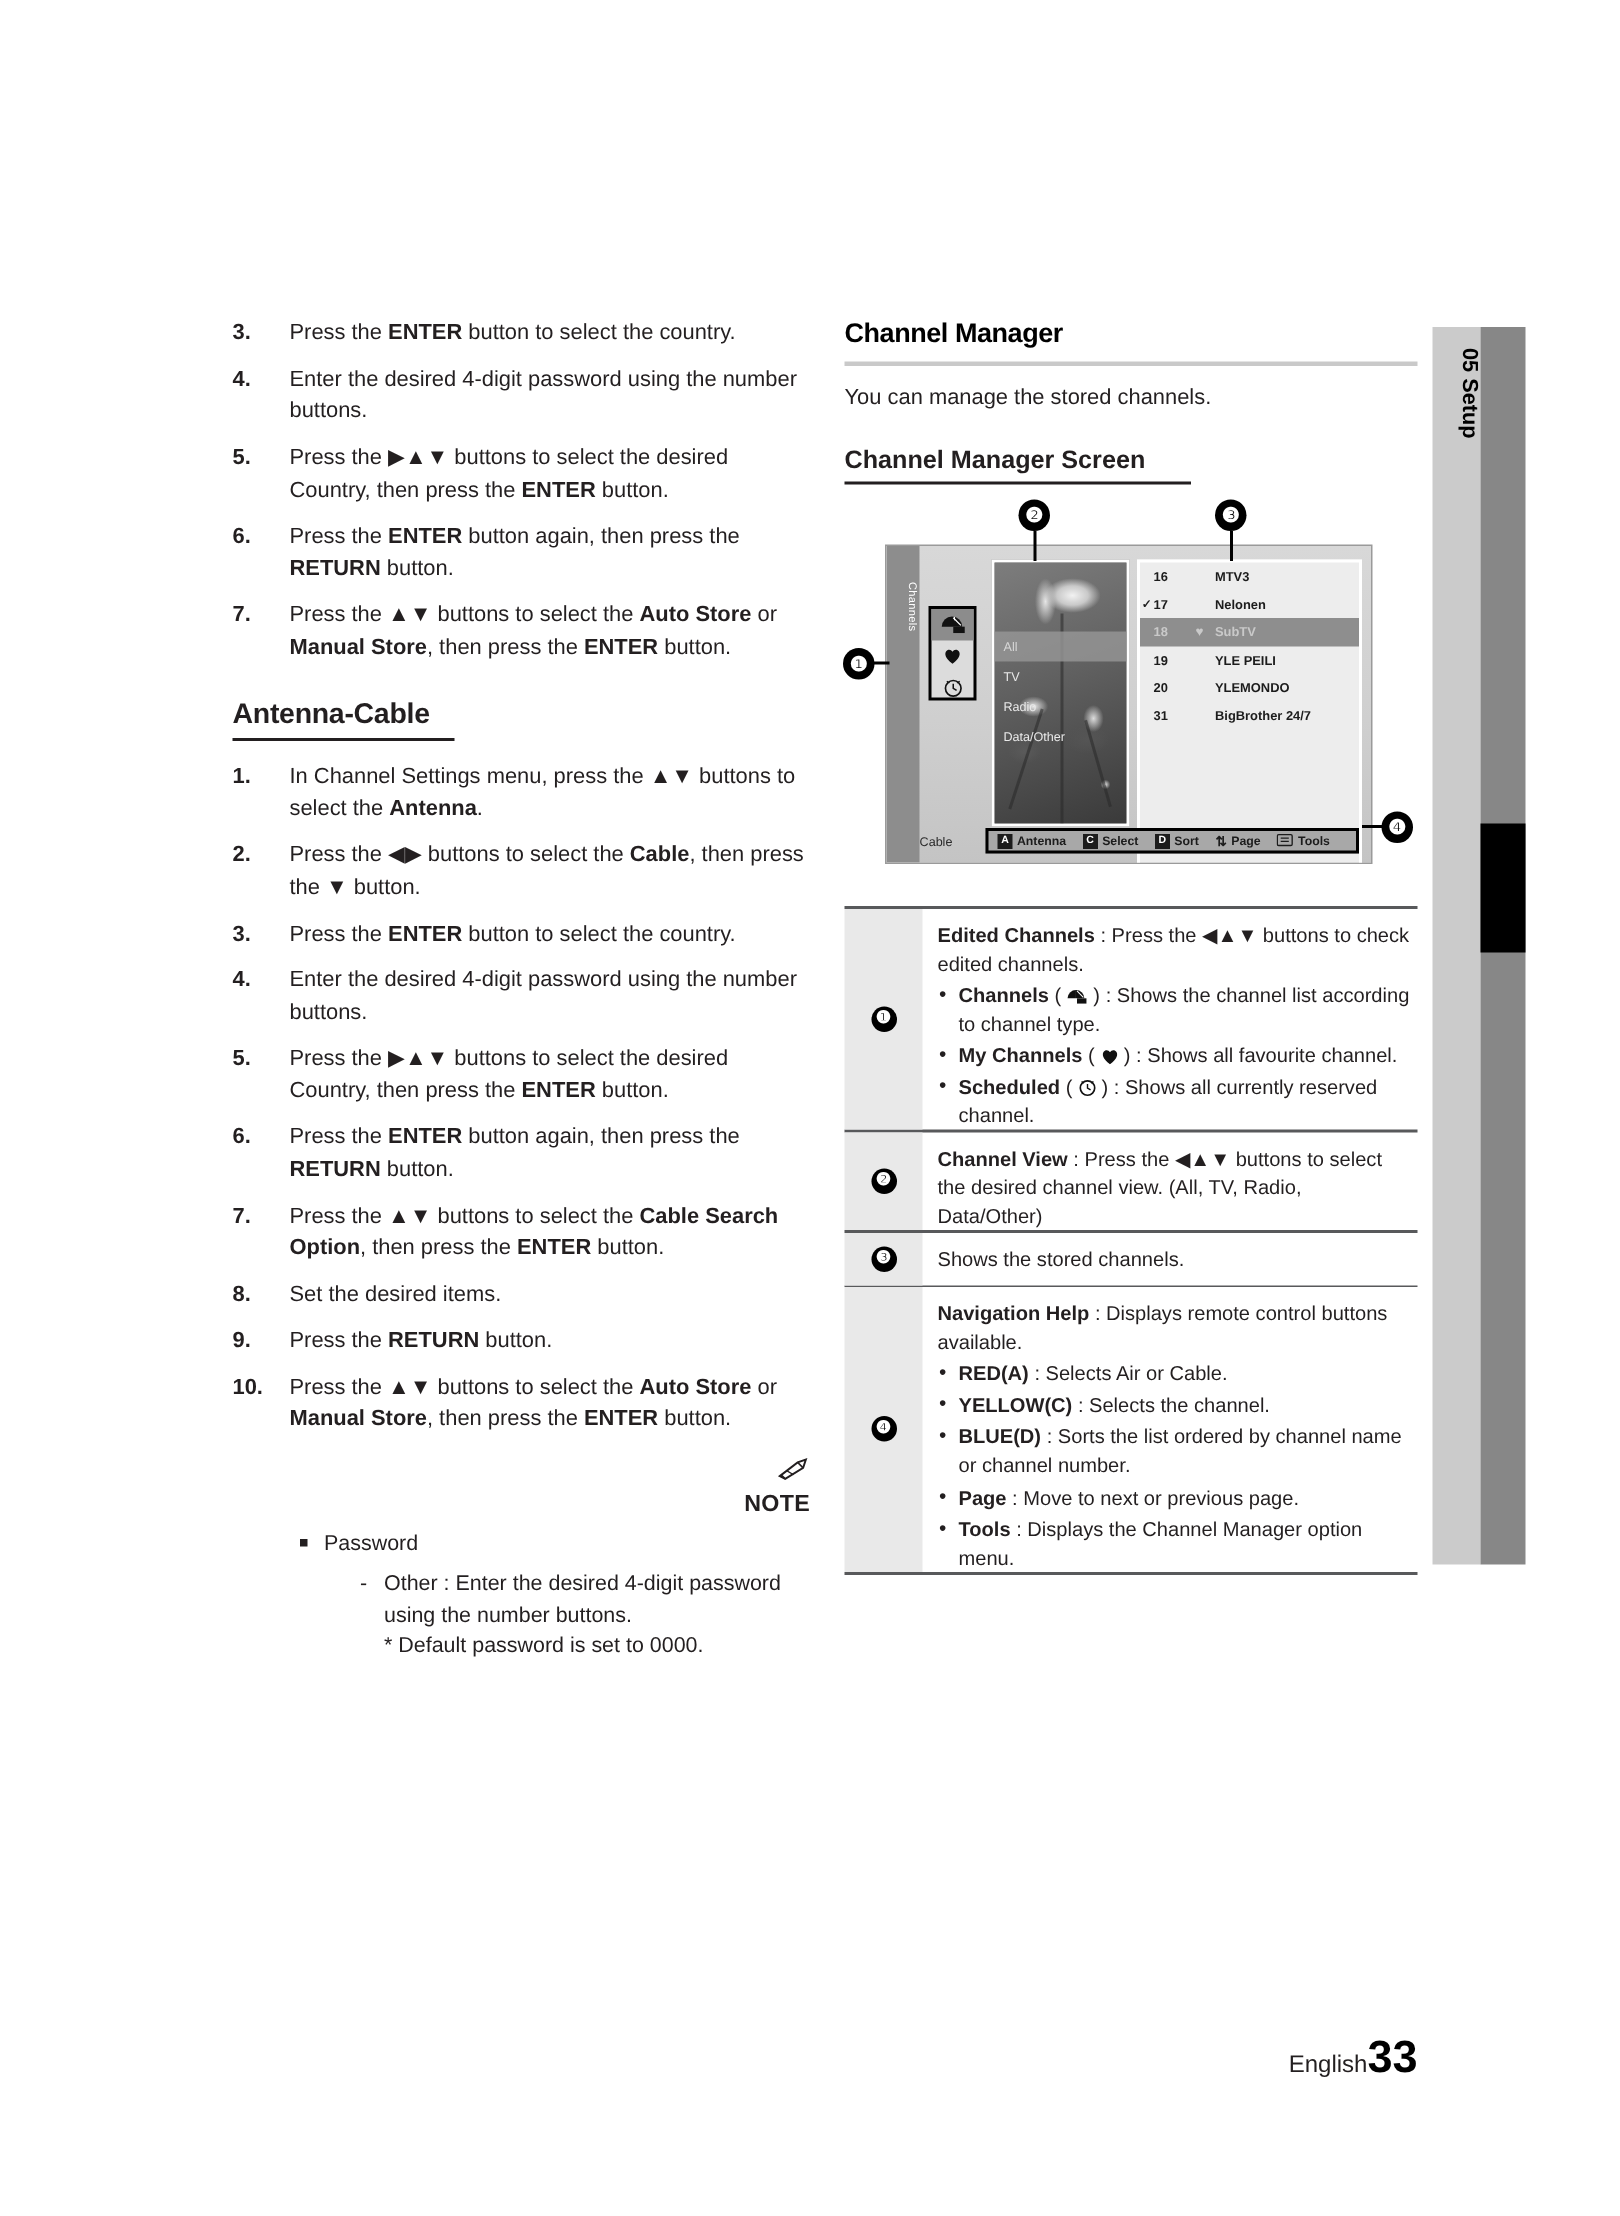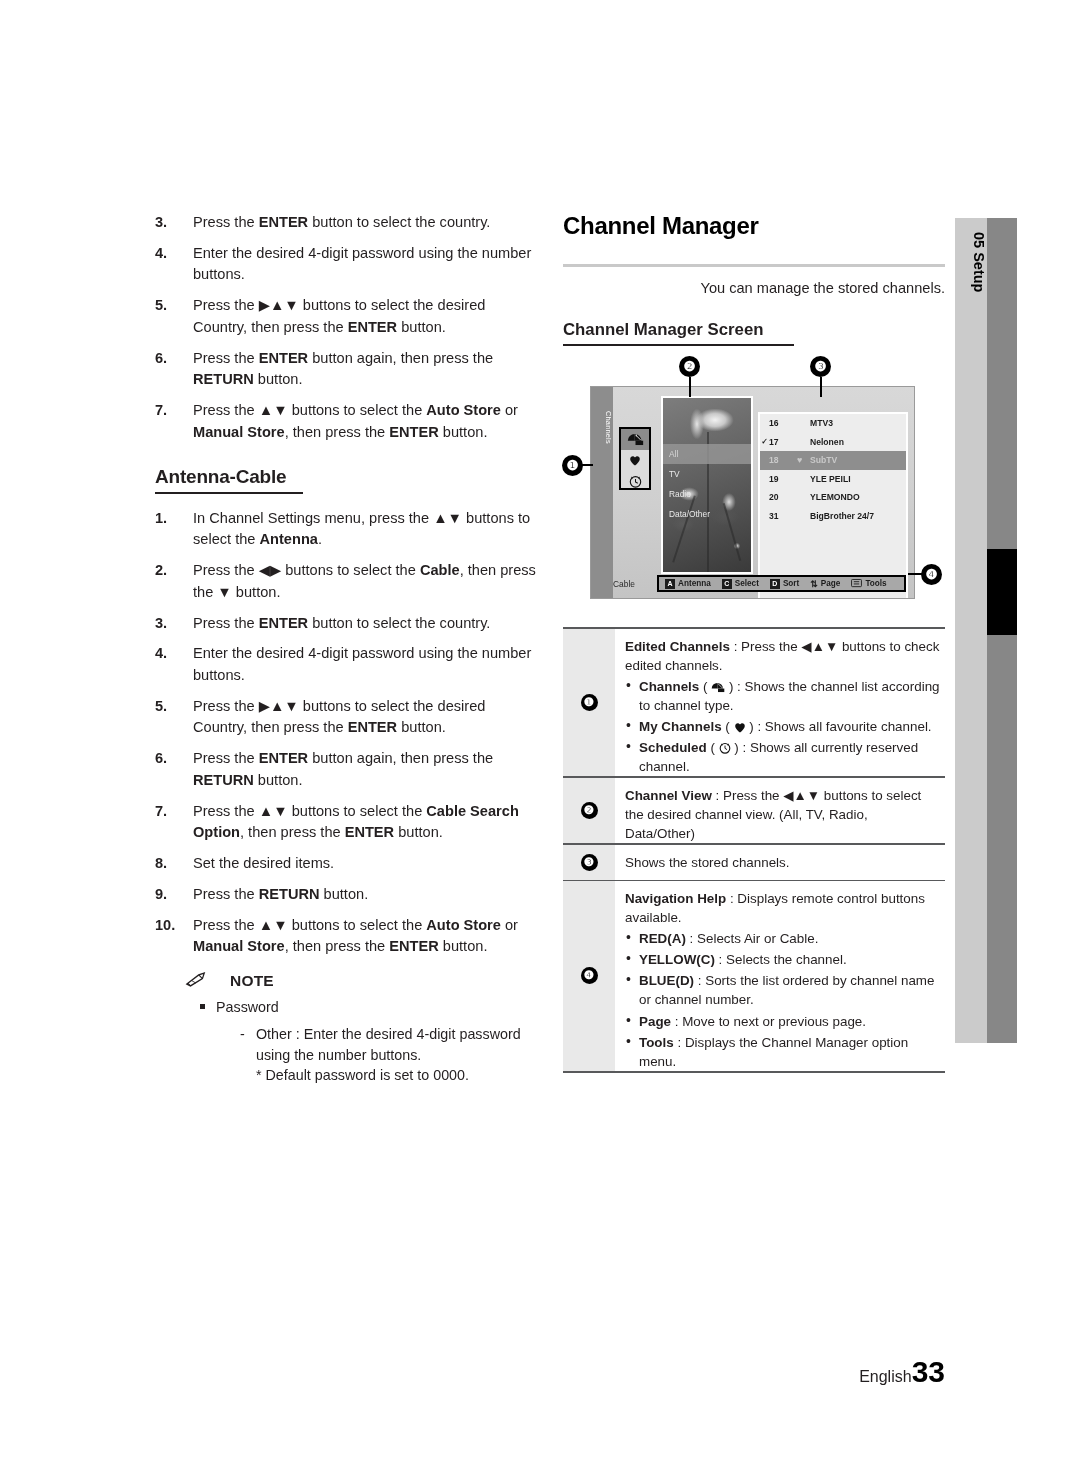--- a/index.html
+++ b/index.html
@@ -105,11 +105,11 @@
 
   
   .h1 {
-    font-size: 24px;
+    font-size: 18px;
     font-weight: bold;
     color: #000;
     letter-spacing: -0.3px;
-    margin-bottom: 24px;
+    margin-bottom: 8px;
   }
   .h1-rule {
     border: 0;

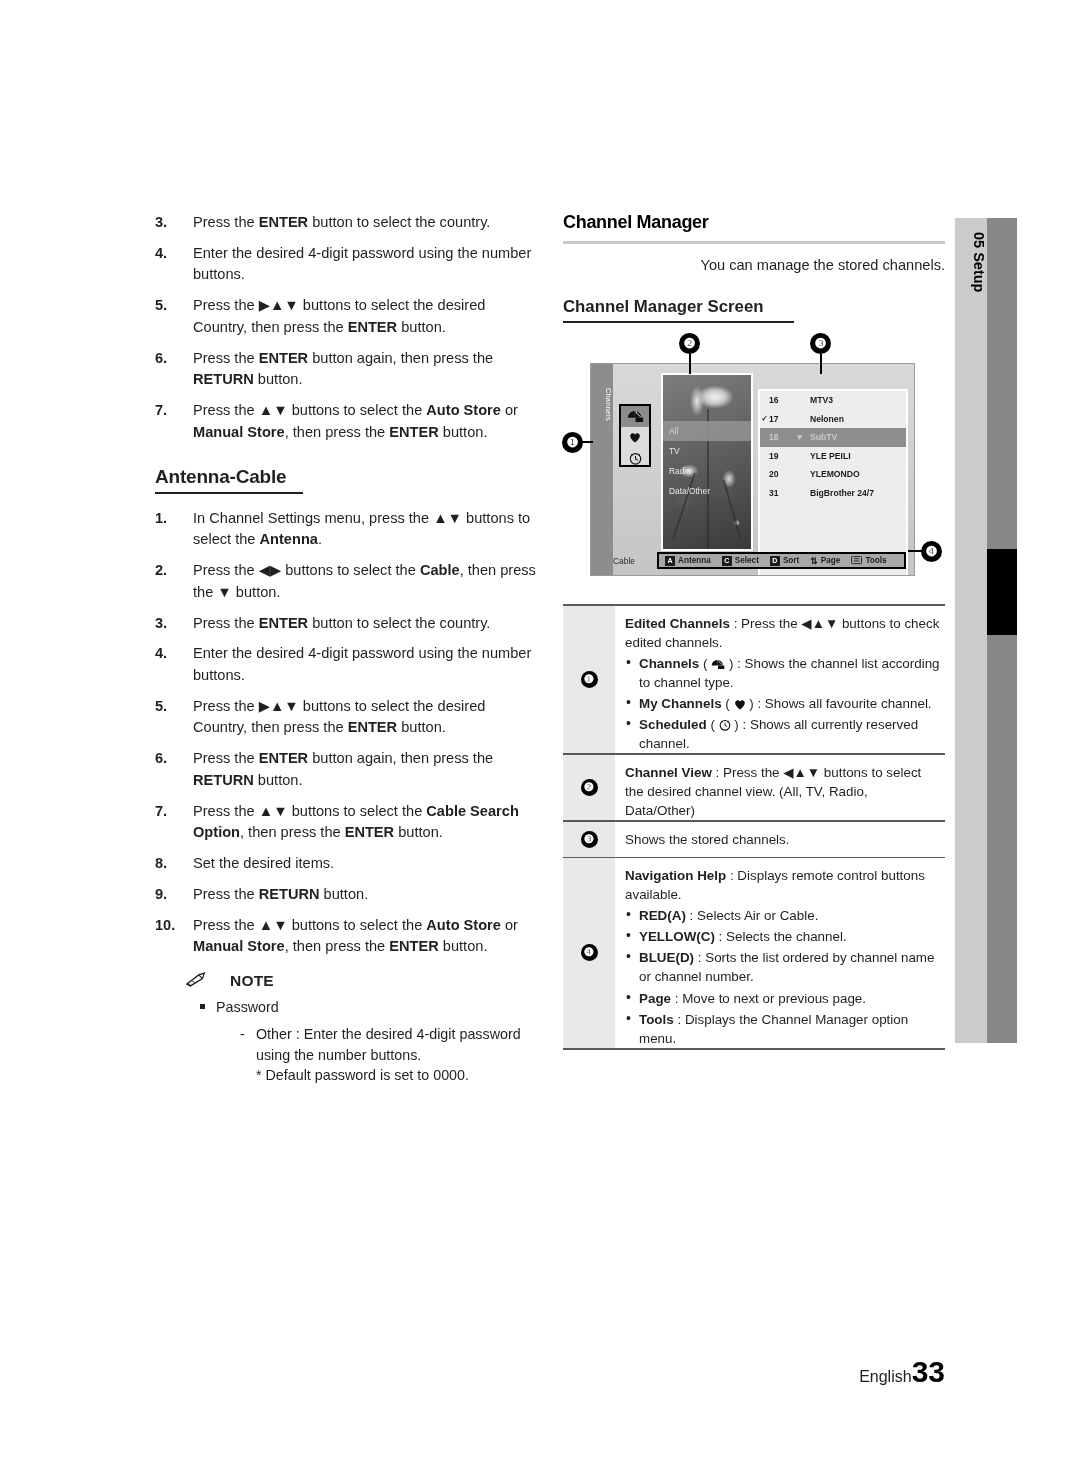--- a/index.html
+++ b/index.html
@@ -121,7 +121,6 @@
     font-size: 14.6px;
     color: #231f20;
     margin-bottom: 24px;
-    text-align: right;
   }
   .h2 {
     font-size: 16.8px;

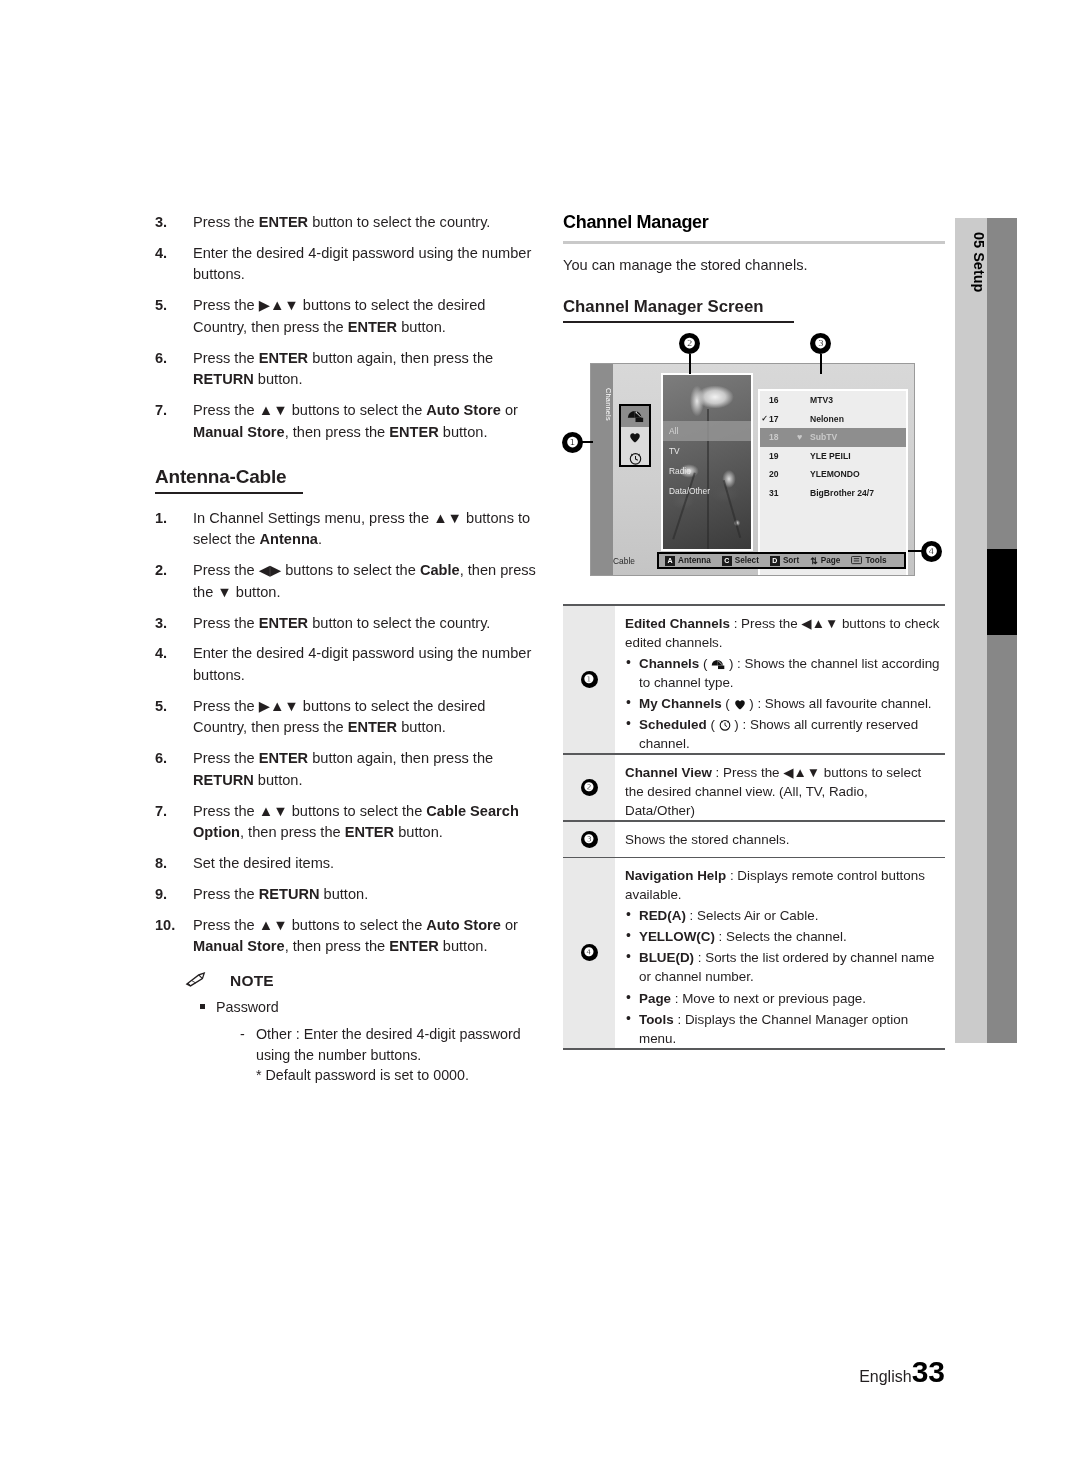--- a/index.html
+++ b/index.html
@@ -243,7 +243,6 @@
     background: #ededed;
     border: 2px solid #fff;
     overflow: hidden;
-    margin-top: 16px;
   }
   .ch-row {
     height: 18.5px;

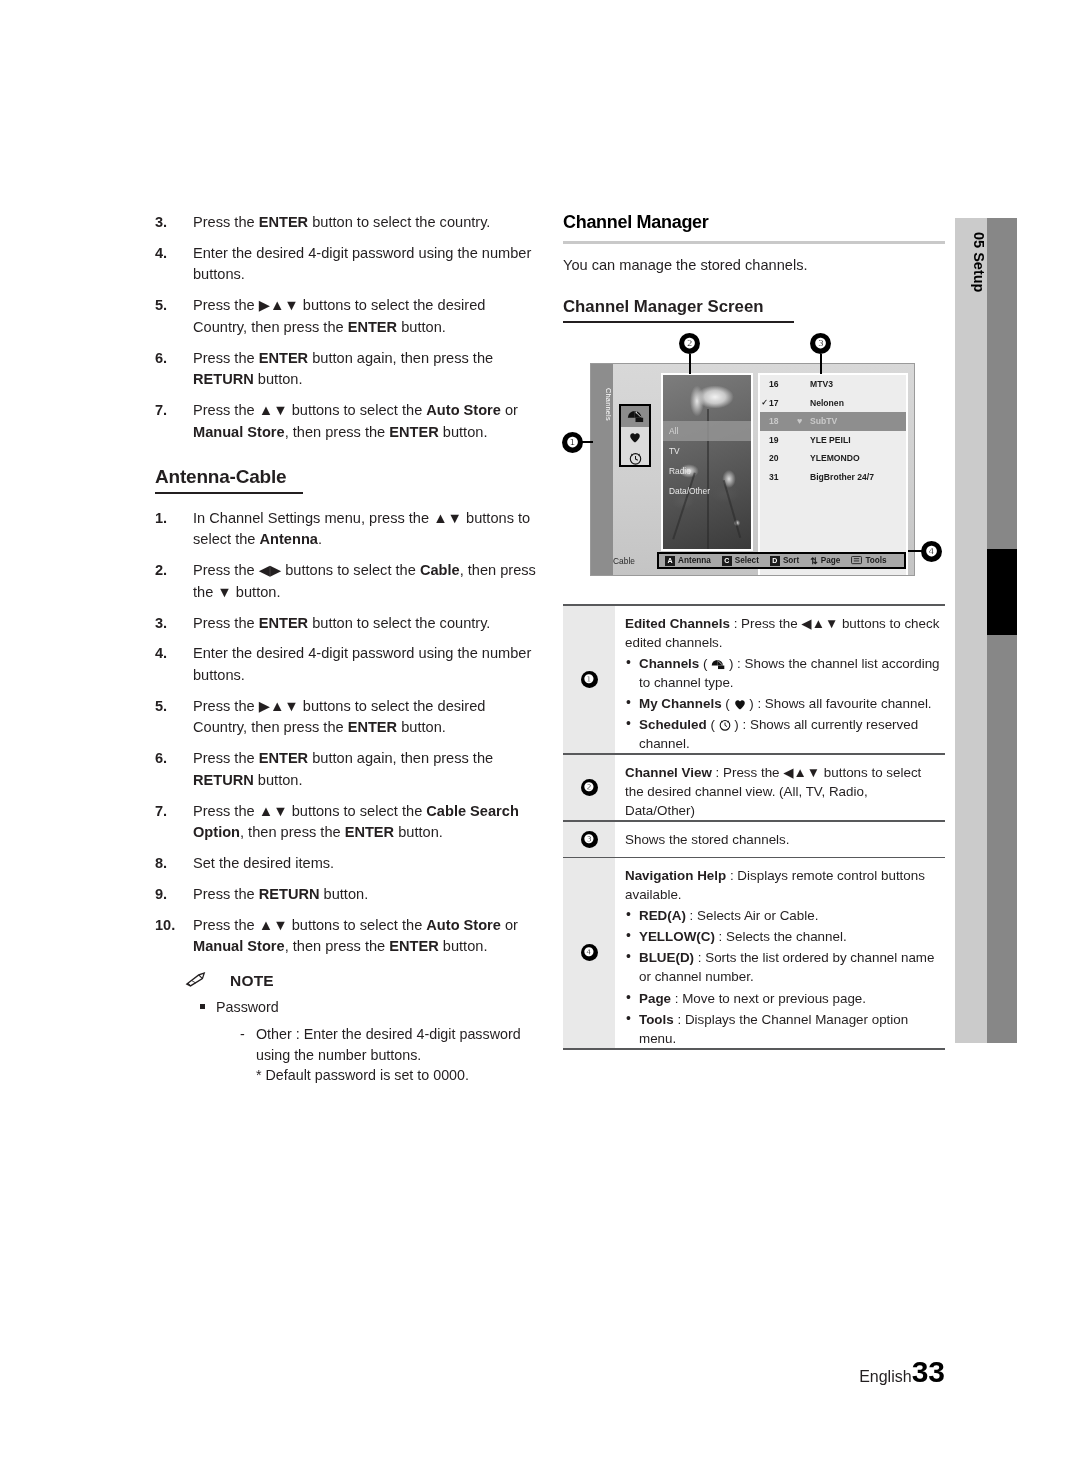--- a/index.html
+++ b/index.html
@@ -60,9 +60,10 @@
   
   .note-head {
     display: flex;
-    align-items: flex-start;
-    gap: 23px;
+    align-items: flex-end;
+    gap: 7px;
     margin: 14px 0 7px 30px;
+    flex-direction: column;
   }
   .note-title {
     font-size: 15.5px;

